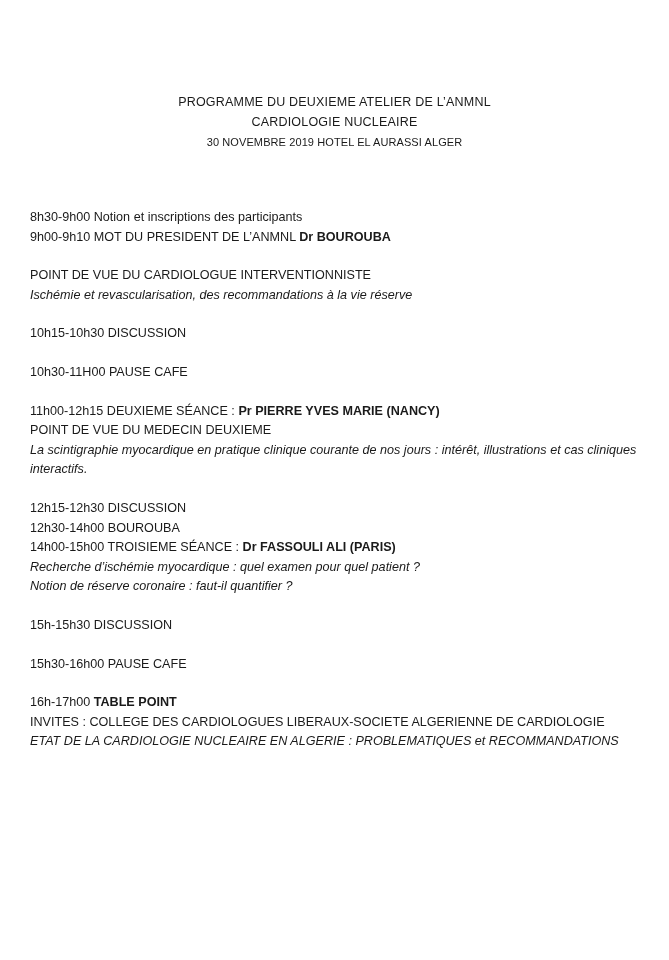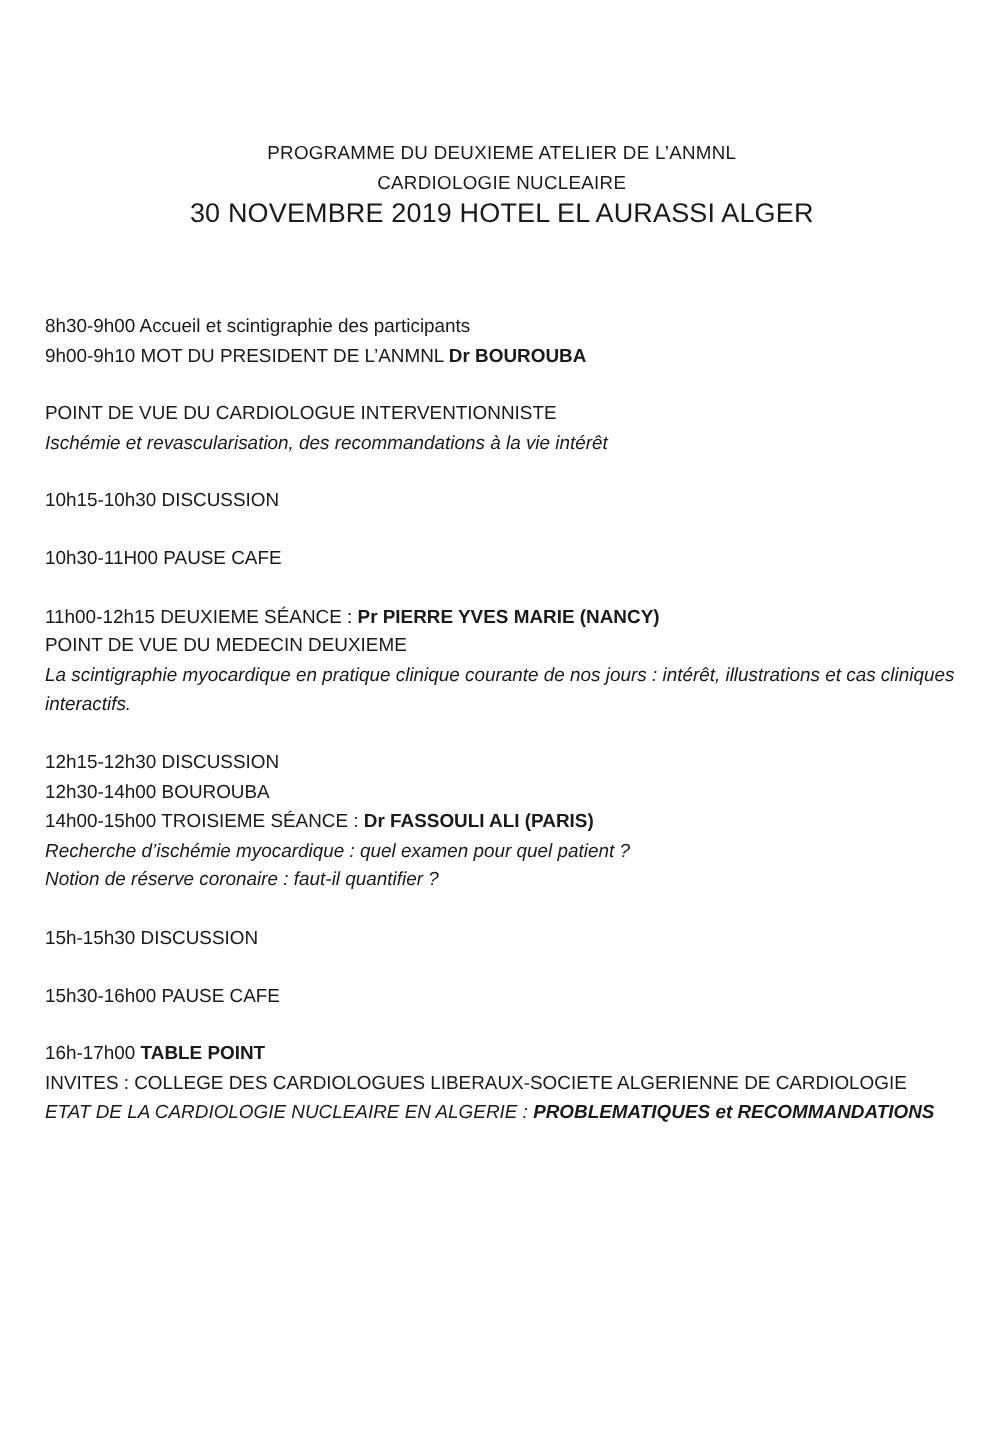--- a/index.html
+++ b/index.html
@@ -33,7 +33,7 @@
     line-height: 20px;
   }
   .subtitle-line {
-    font-size: 18px;
+    font-size: 11px;
     line-height: 20px;
     letter-spacing: 0.1px;
   }

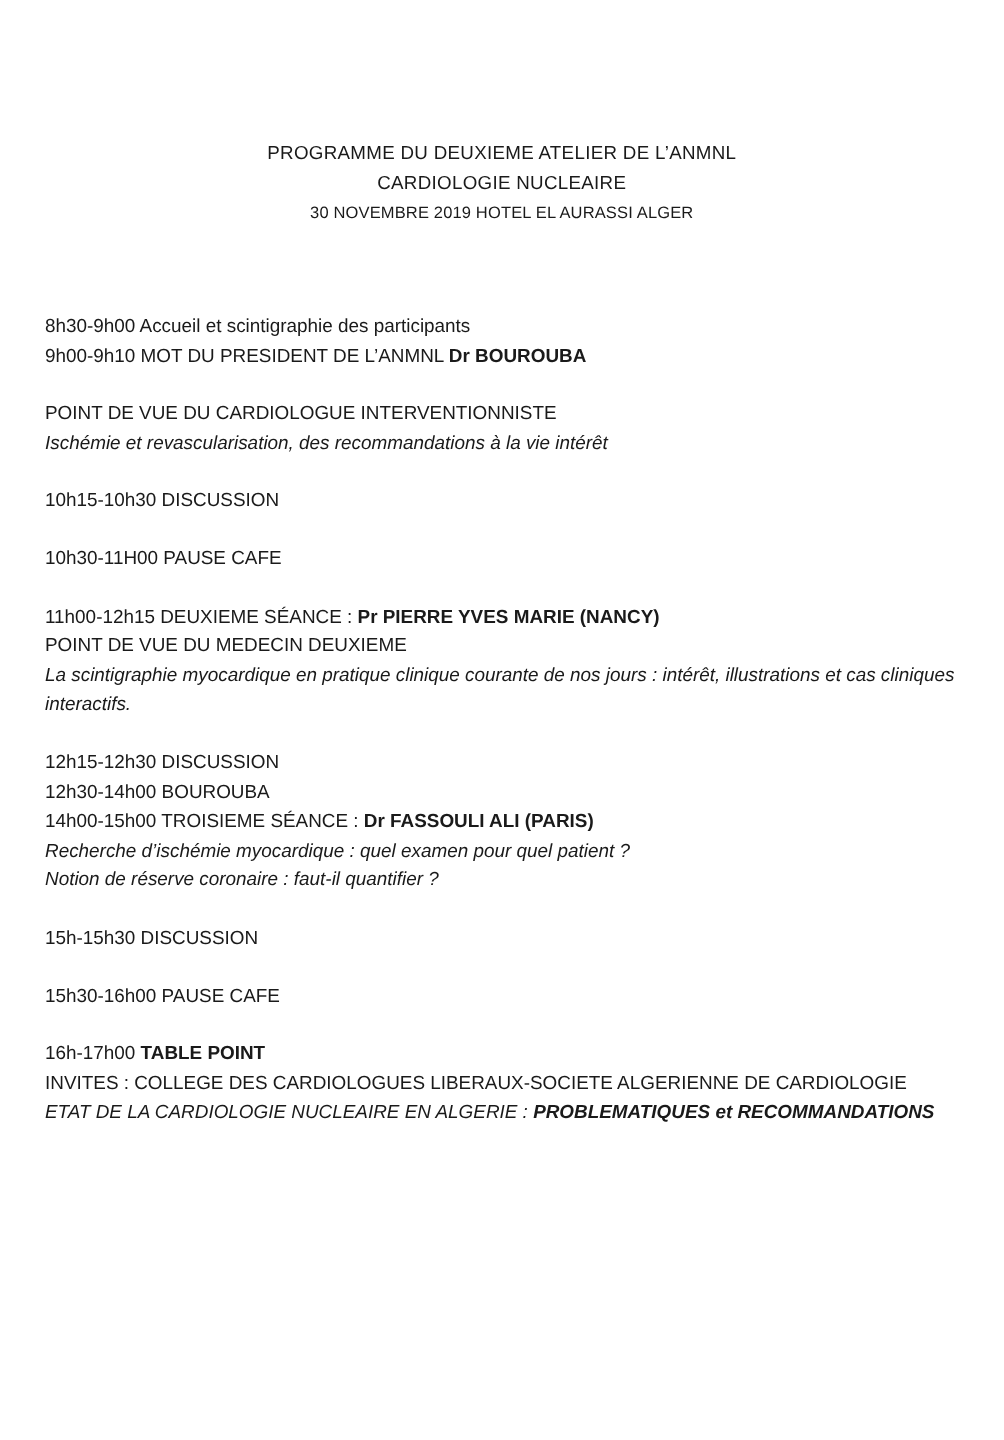--- a/index.html
+++ b/index.html
@@ -68,7 +68,7 @@
 
   <div class="body-block" id="body-block">
       <div class="block">
-        <p class="para line"><span>8h30-9h00 Accueil et scintigraphie des participants</span></p>
+        <p class="para line"><span>8h30-9h00 Notion et inscriptions des participants</span></p>
         <p class="para line"><span>9h00-9h10 MOT DU PRESIDENT DE L’ANMNL </span><span class="b">Dr BOUROUBA</span></p>
       </div>
       <div class="gap"></div>

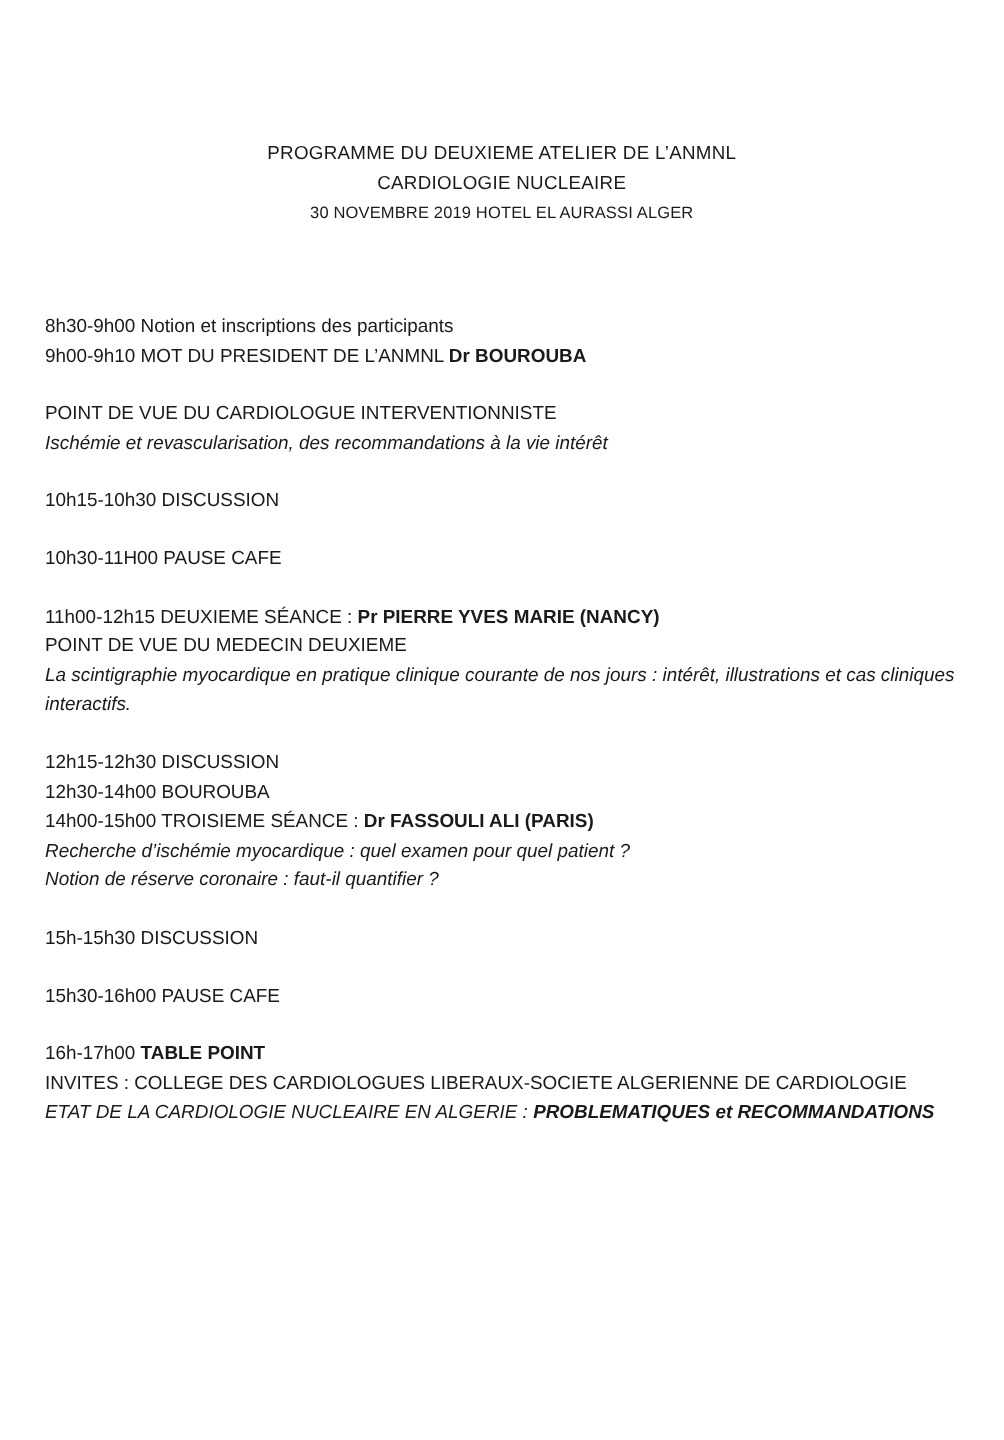--- a/index.html
+++ b/index.html
@@ -74,7 +74,7 @@
       <div class="gap"></div>
       <div class="block">
         <p class="para line"><span>POINT DE VUE DU CARDIOLOGUE INTERVENTIONNISTE</span></p>
-        <p class="para line"><span class="i">Ischémie et revascularisation, des recommandations à la vie intérêt</span></p>
+        <p class="para line"><span class="i">Ischémie et revascularisation, des recommandations à la vie réserve</span></p>
       </div>
       <div class="gap"></div>
       <div class="block">

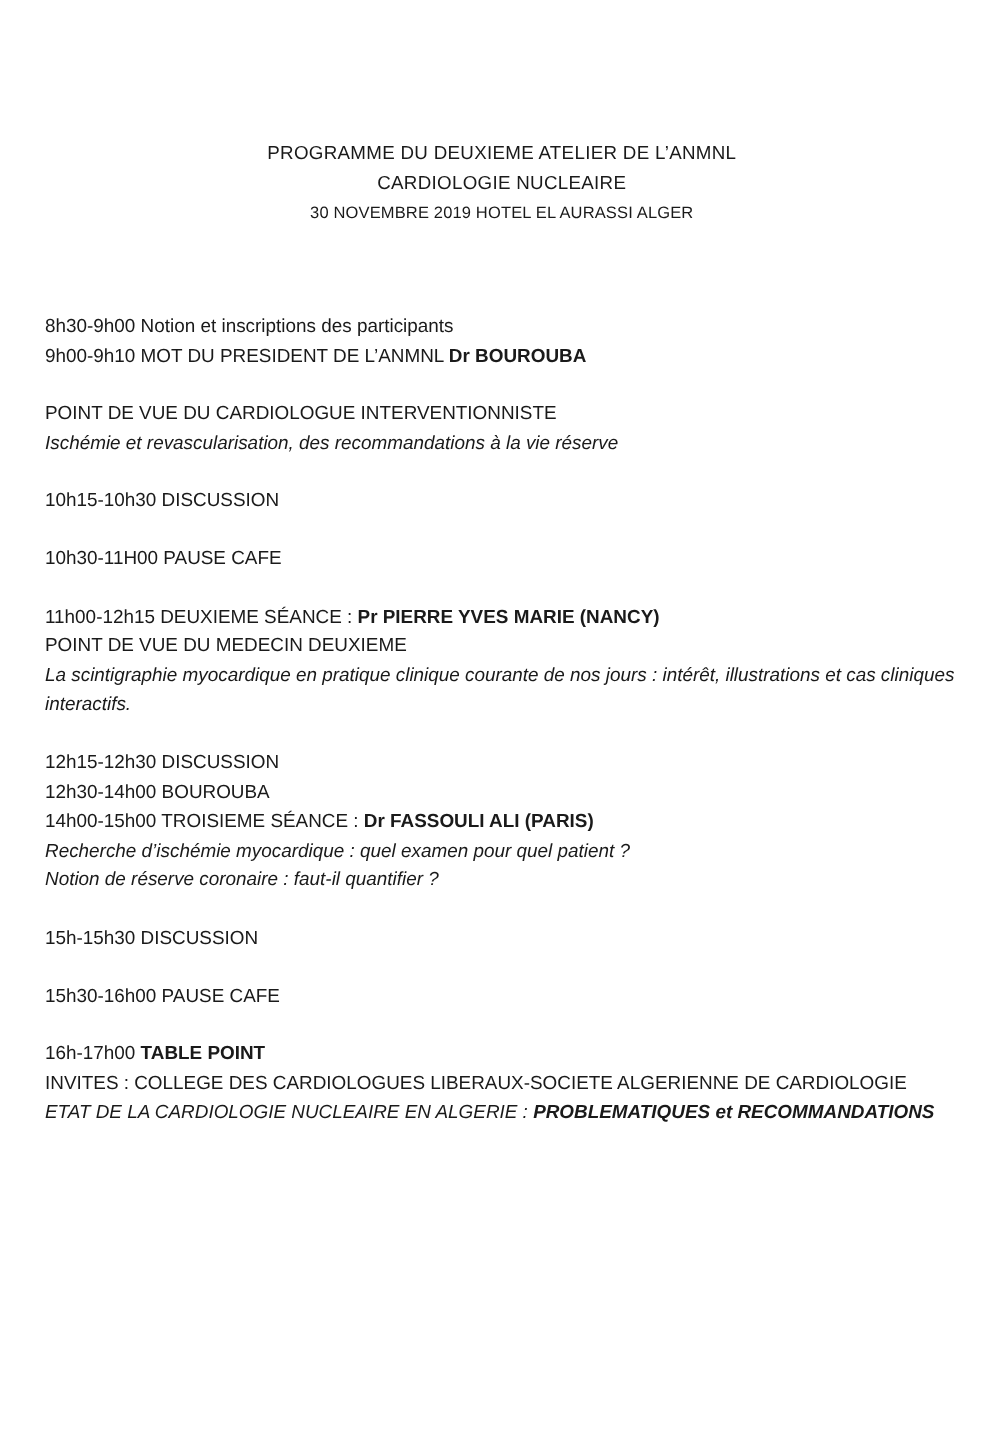--- a/index.html
+++ b/index.html
@@ -50,7 +50,7 @@
   }
   .b { font-weight: bold; }
   .i { font-style: italic; }
-  .bi { font-weight: bold; font-style: italic; }
+  .bi { font-weight: normal; font-style: italic; }
   .line {
     white-space: pre-wrap;
   }

